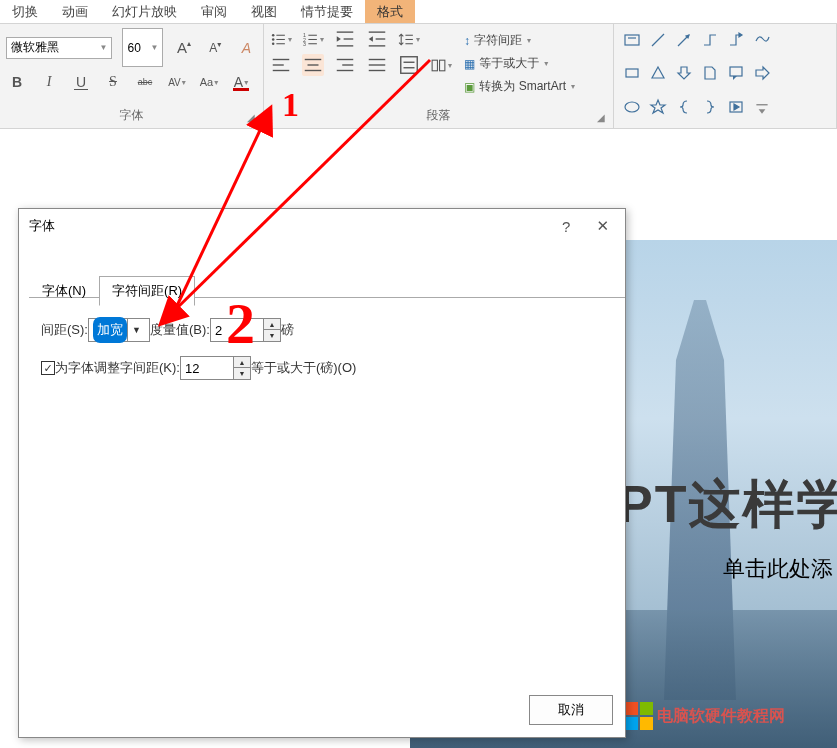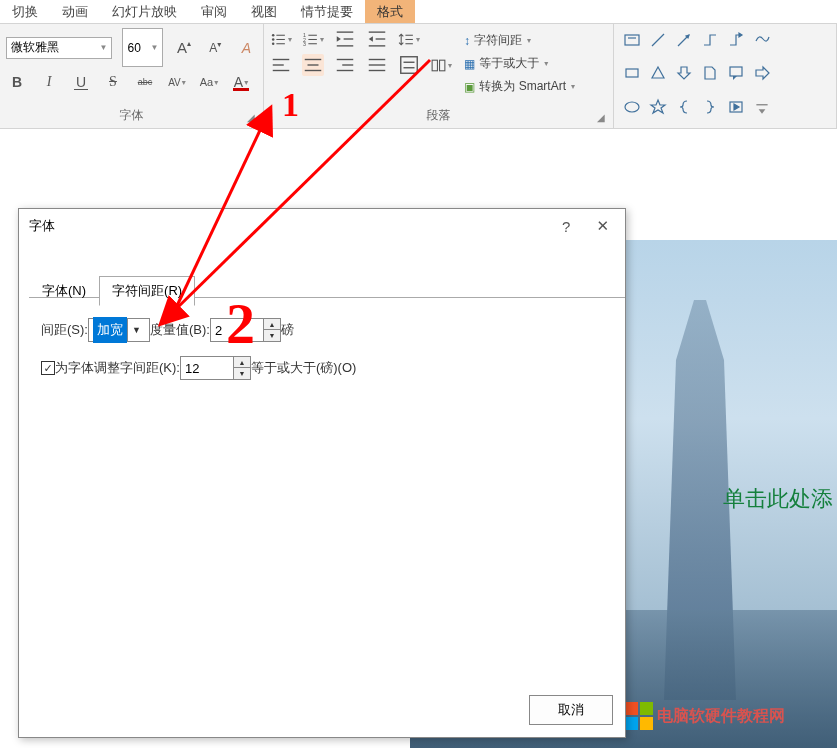--- a/index.html
+++ b/index.html
@@ -70,7 +70,7 @@
     .dlgbody { padding: 20px 22px; font-size: 13px; color: #333; }
     .frow { display: flex; align-items: center; gap: 0; margin-bottom: 14px; }
     .sel { border: 1px solid #888; height: 24px; display: inline-flex; align-items: center; padding: 0 4px; }
-    .sel .selv { background: #0078d7; color: #fff; padding: 4px 4px; }
+    .sel .selv { background: #0078d7; color: #fff; padding: 4px 4px; border-radius: 7px; }
     .selbtn { width: 18px; height: 22px; border-left: 1px solid #888; display: inline-flex; align-items: center; justify-content: center; font-size: 9px; cursor: pointer; }
     .spin { border: 1px solid #888; height: 24px; display: inline-flex; align-items: center; }
     .spin input { border: none; width: 52px; height: 22px; padding: 0 4px; font-size: 13px; outline: none; }

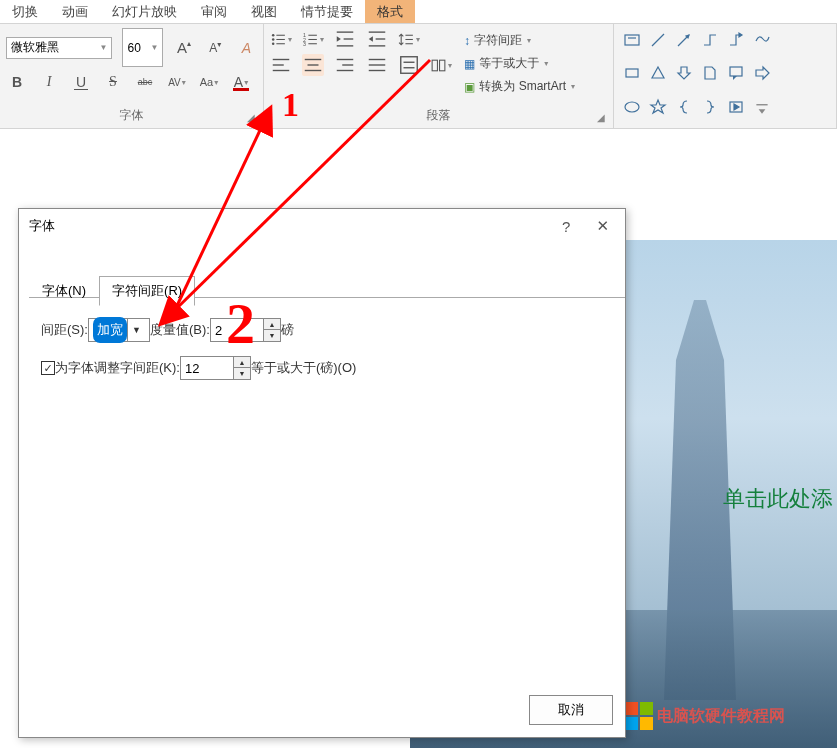--- a/index.html
+++ b/index.html
@@ -377,6 +377,7 @@
     <div class="city"></div>
   </div>
   <div class="titlebox">
+    <div class="ttl">PT这样学</div>
     <div class="subt">单击此处添</div>
   </div>
   <div class="logo">

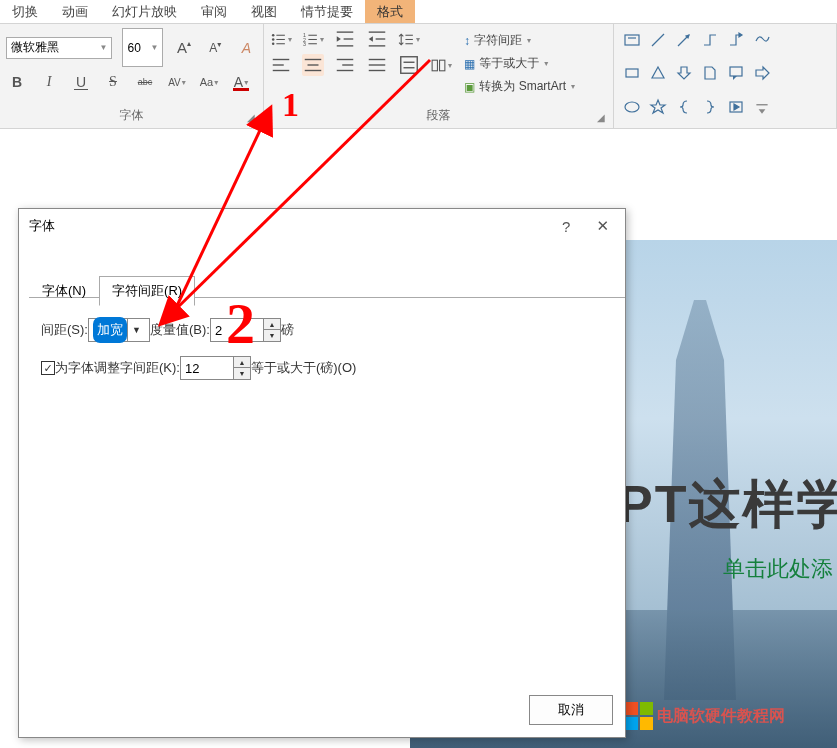--- a/index.html
+++ b/index.html
@@ -50,7 +50,7 @@
     .city { position: absolute; left: 0; bottom: 0; right: 0; height: 140px; background: linear-gradient(to bottom, rgba(100,130,155,0.7), rgba(60,90,115,0.95)); }
     .titlebox { position: absolute; top: 330px; left: 618px; right: 0; padding: 10px 0; }
     .ttl { font-size: 52px; font-weight: bold; color: #3a3a3a; white-space: nowrap; letter-spacing: 2px; }
-    .subt { font-size: 22px; color: #15803d; margin-top: 14px; text-align: right; padding-right: 4px; white-space: nowrap; }
+    .subt { font-size: 22px; color: #000000; margin-top: 14px; text-align: right; padding-right: 4px; white-space: nowrap; }
     .logo { position: absolute; bottom: 18px; left: 625px; display: flex; align-items: center; gap: 4px; }
     .winlogo { width: 28px; height: 28px; display: grid; grid-template: 1fr 1fr / 1fr 1fr; gap: 2px; }
     .winlogo div:nth-child(1){ background:#f25022;} .winlogo div:nth-child(2){ background:#7fba00;}

